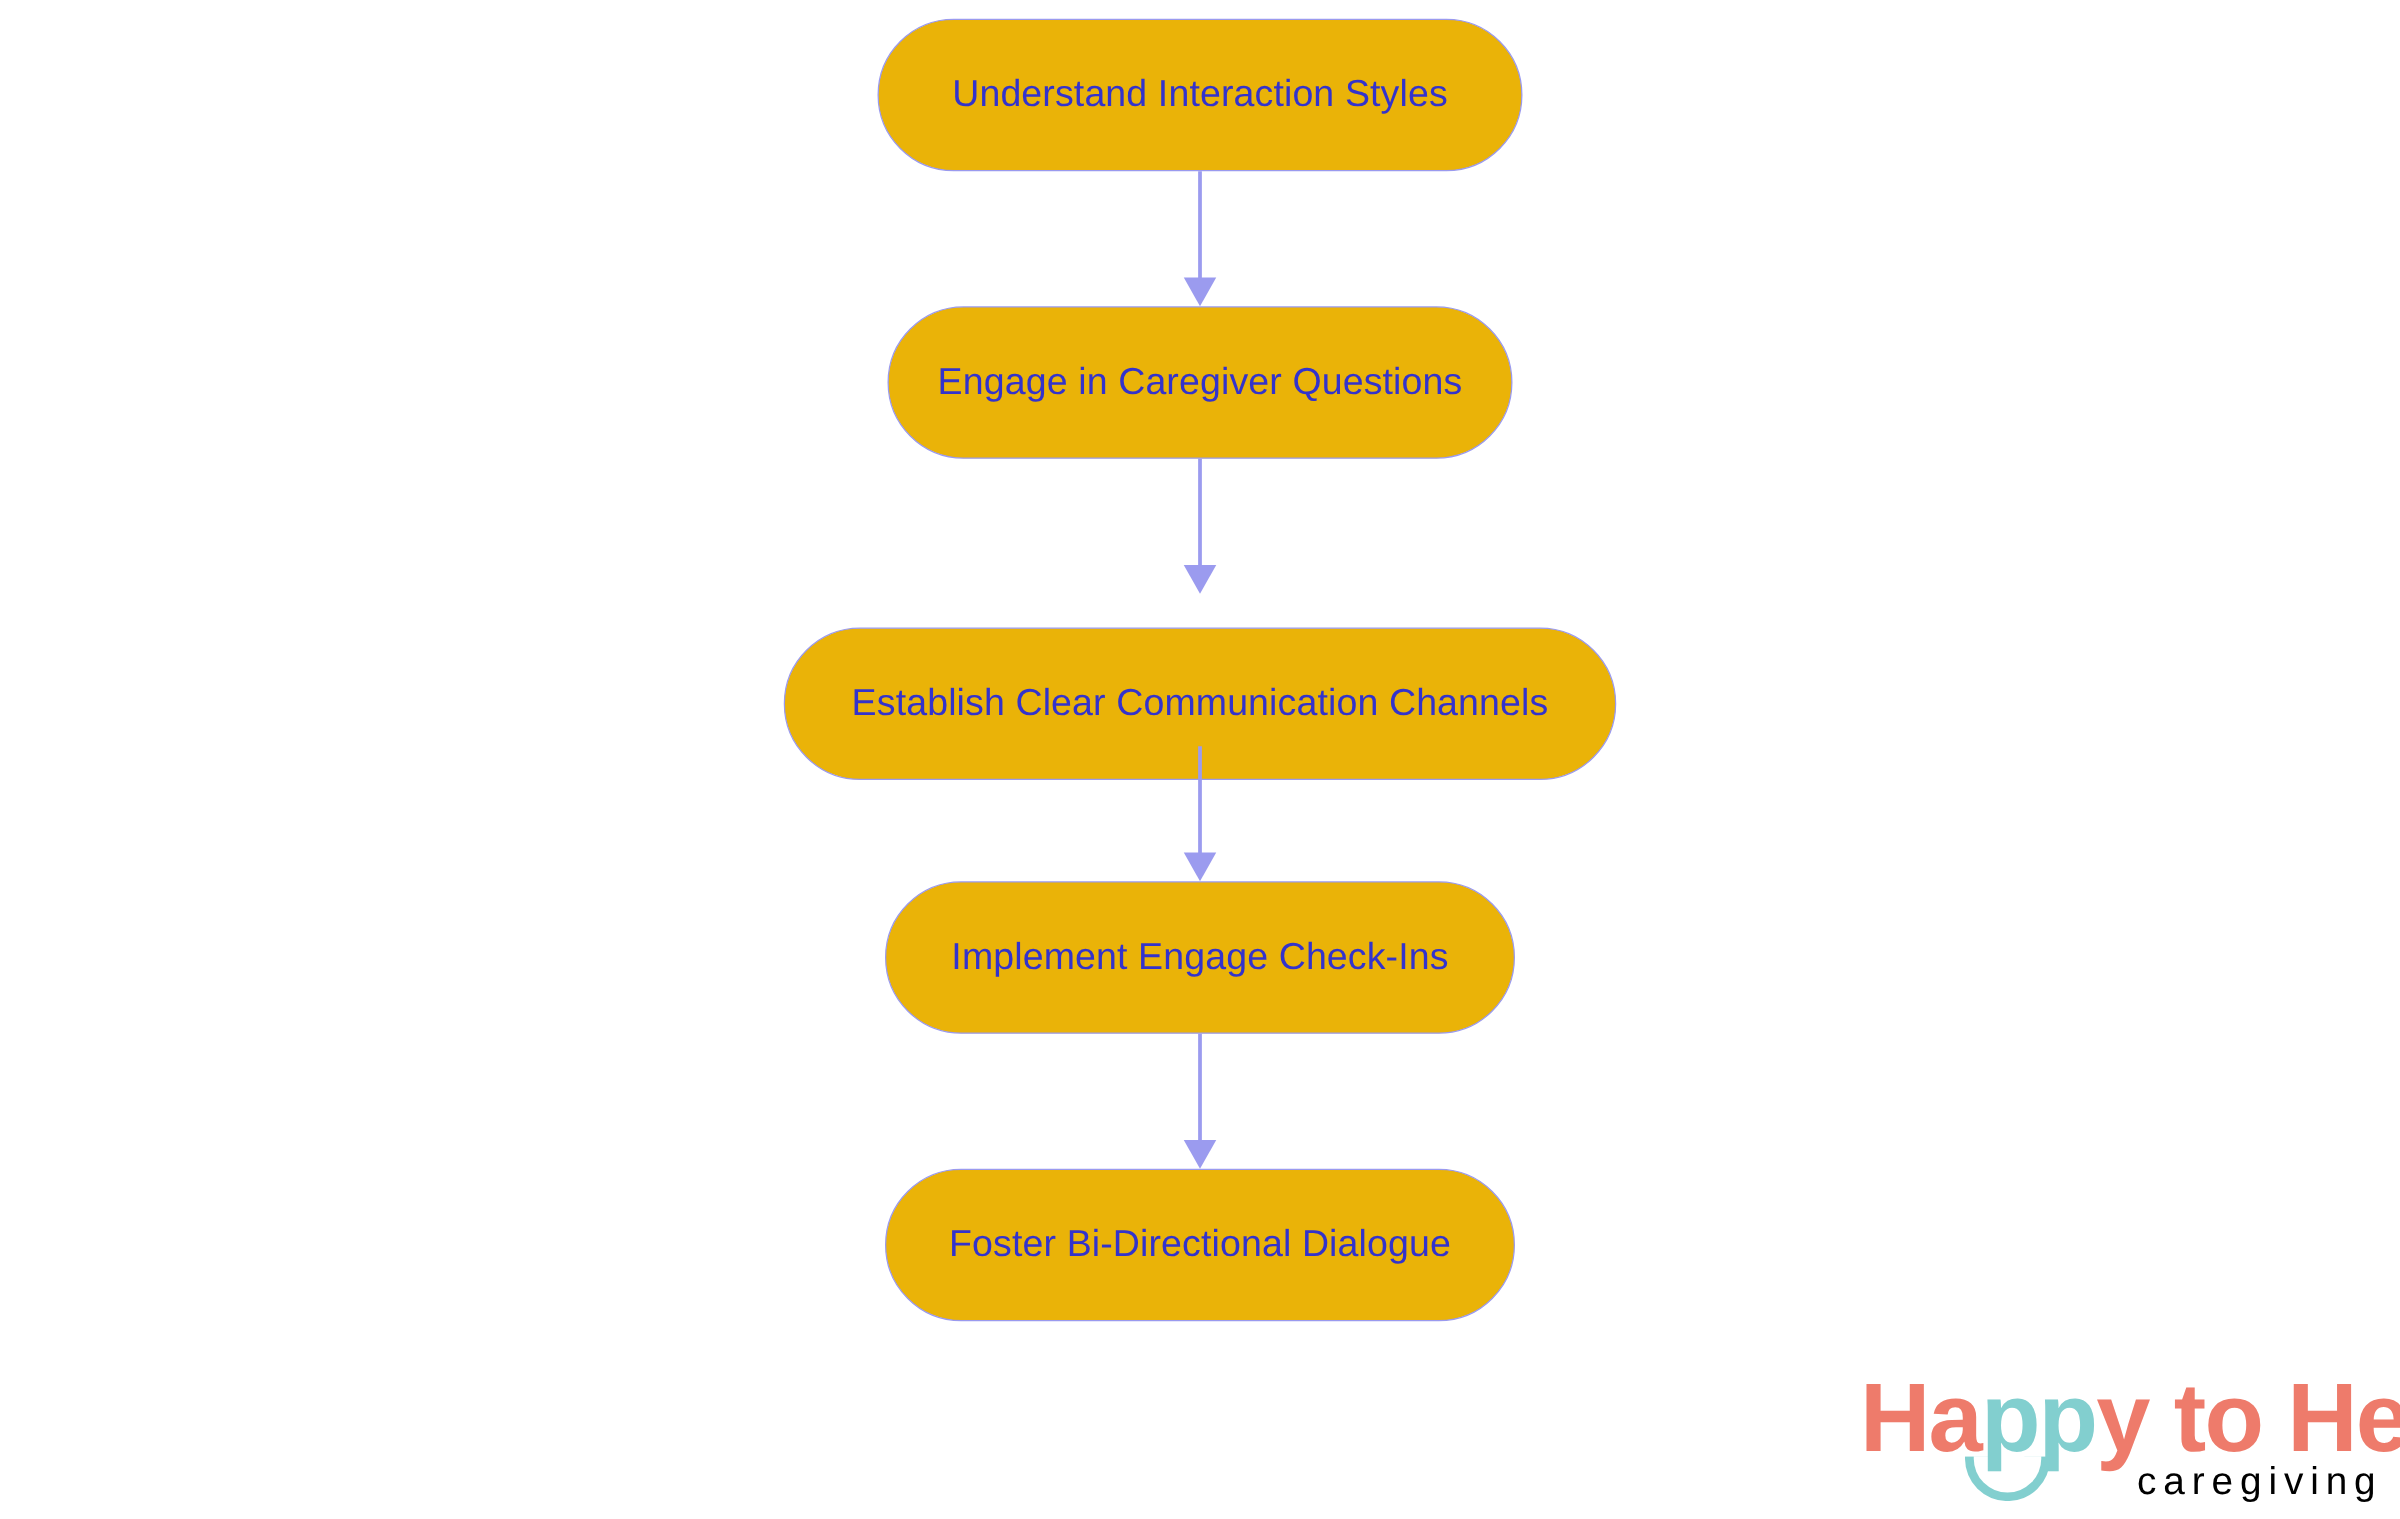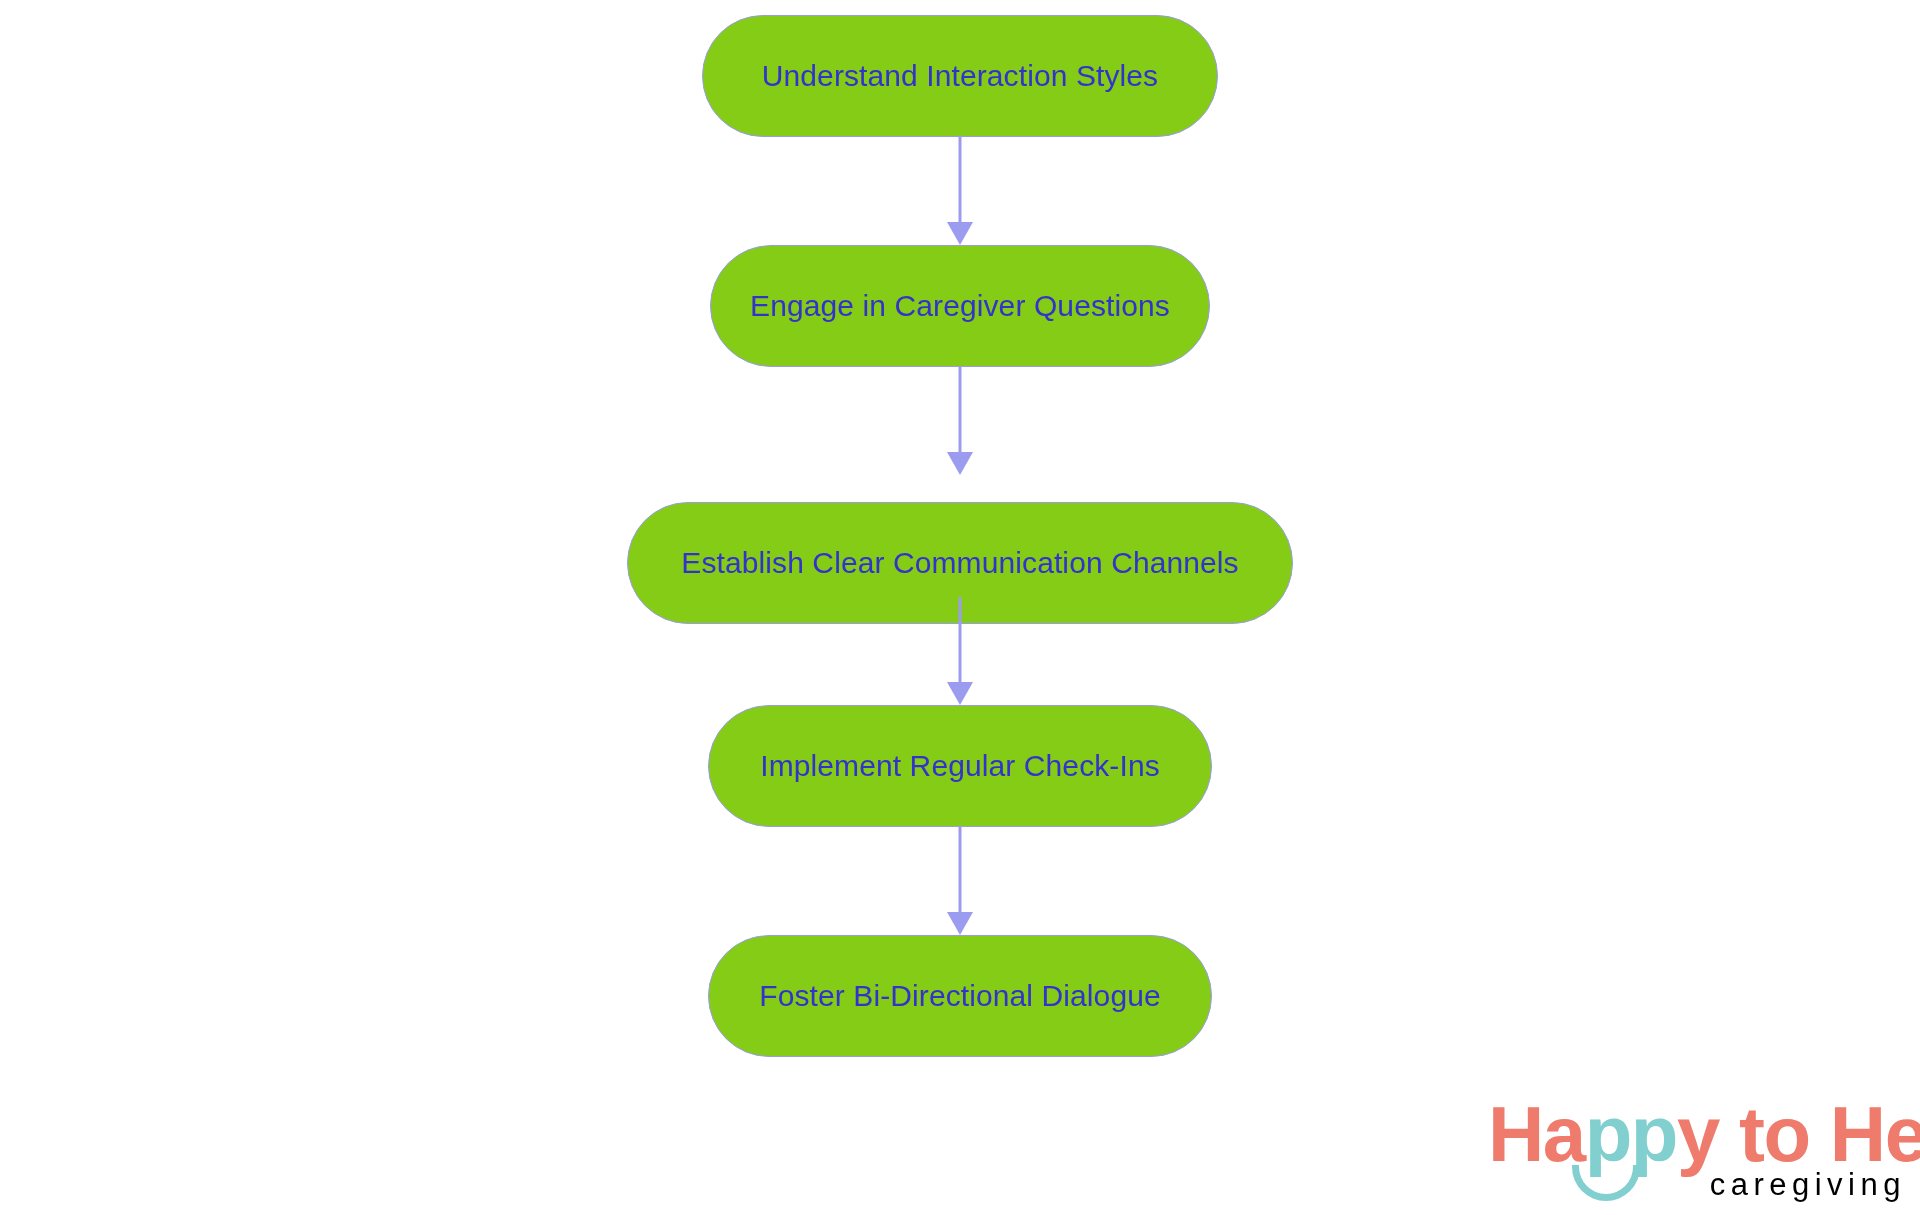--- a/index.html
+++ b/index.html
@@ -30,7 +30,7 @@
     align-items: center;
     justify-content: center;
     box-sizing: border-box;
-    background: #84cc16;
+    background: #eab308;
     border: 1.4px solid #9a9aee;
     border-radius: 9999px;
     height: 122px;

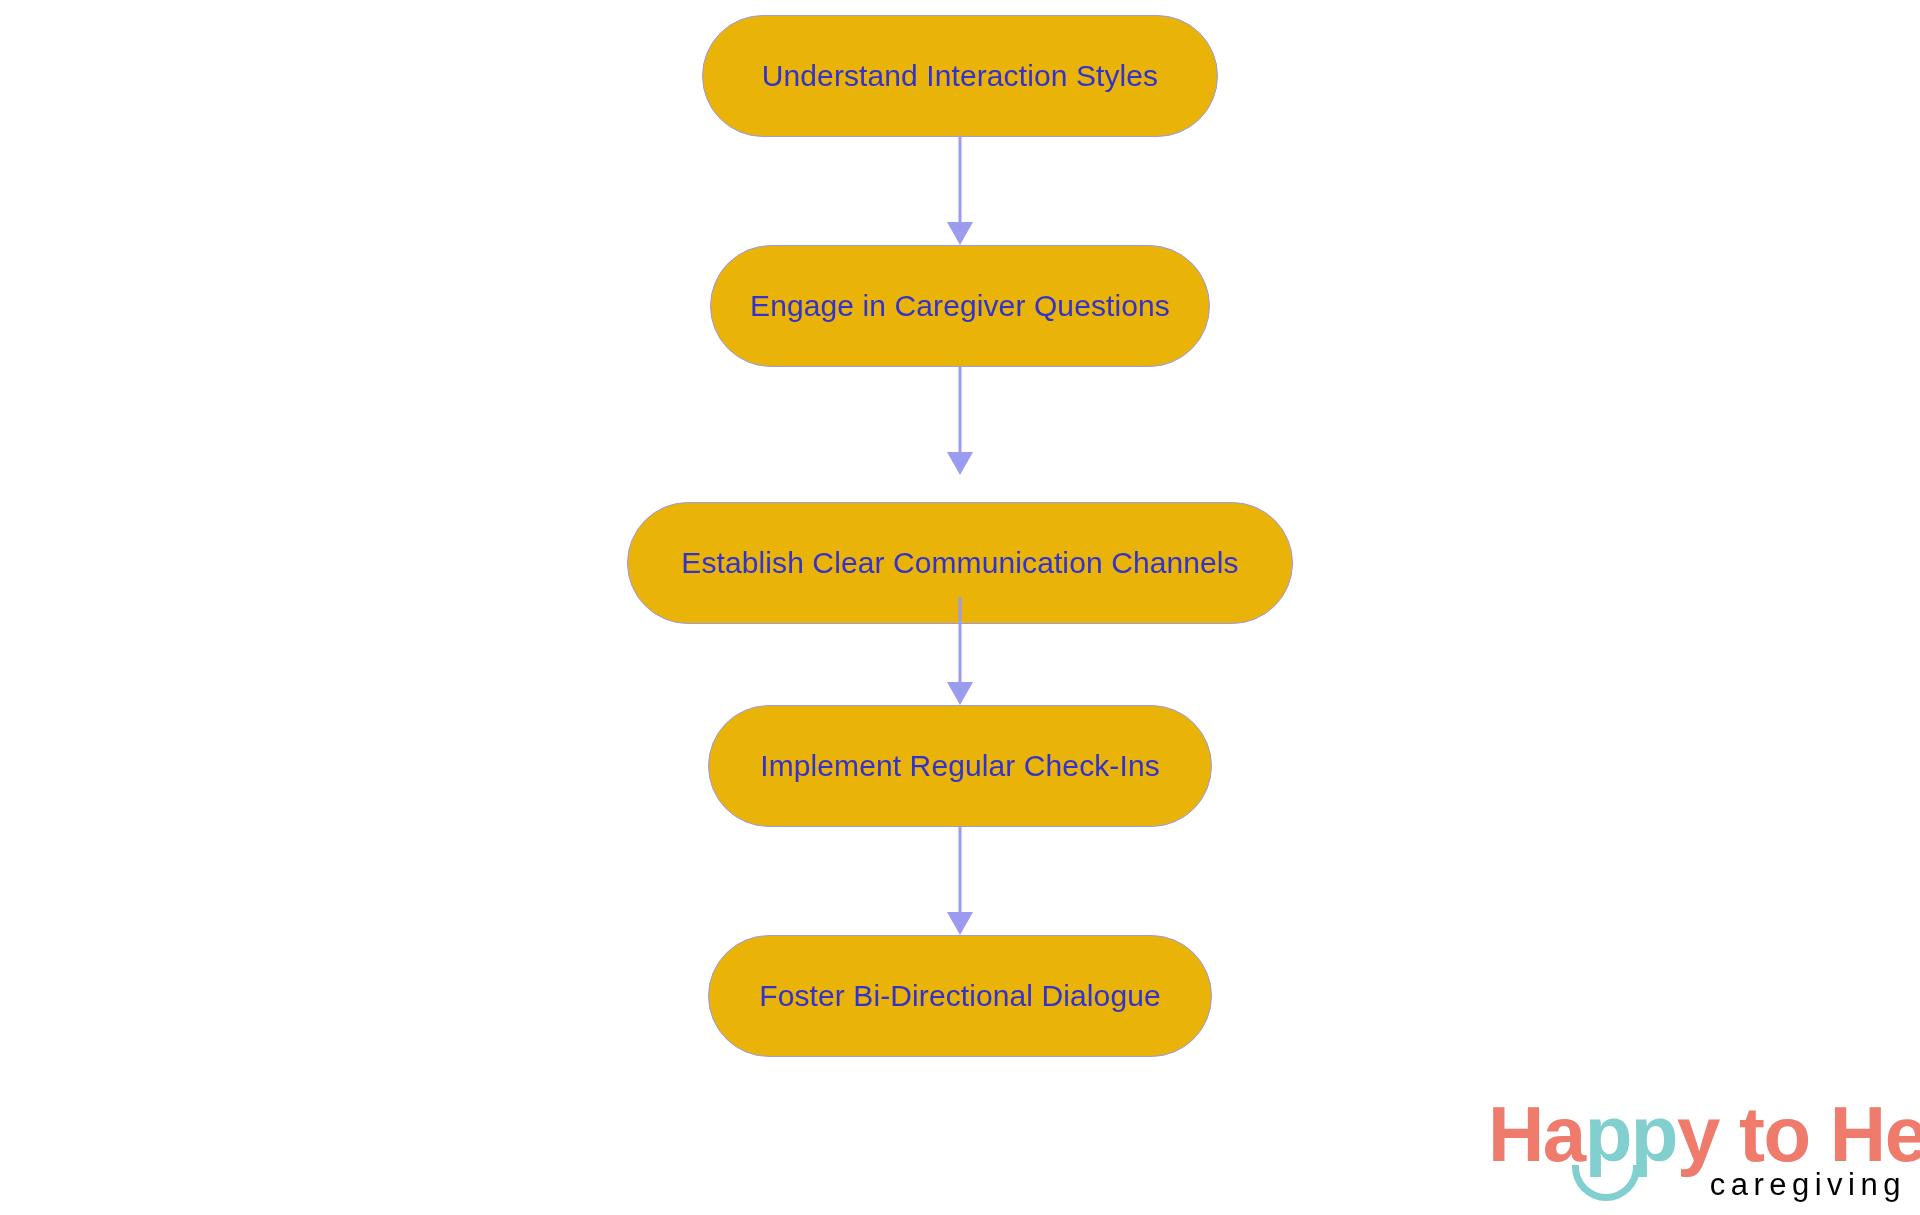--- a/index.html
+++ b/index.html
@@ -163,7 +163,7 @@
   </div>
 
   <div class="node node-4">
-    <span class="node-label">Implement Regular Check-Ins</span>
+    <span class="node-label">Implement Engage Check-Ins</span>
   </div>
 
   <div class="connector conn-4">

